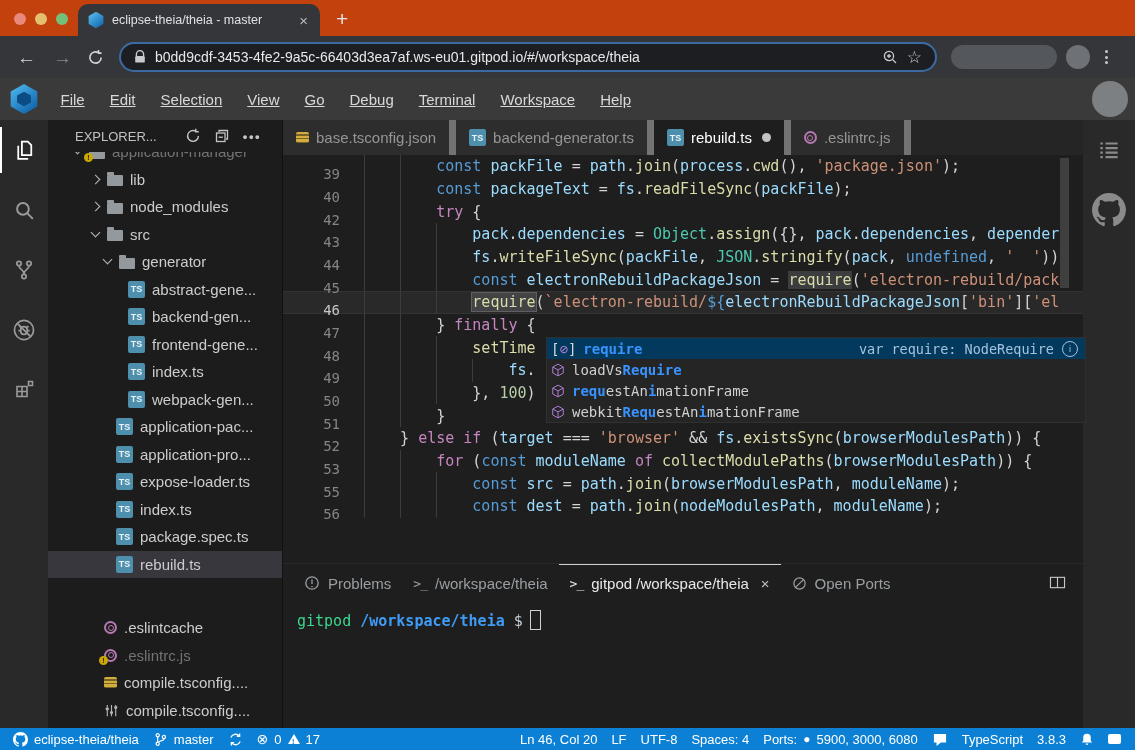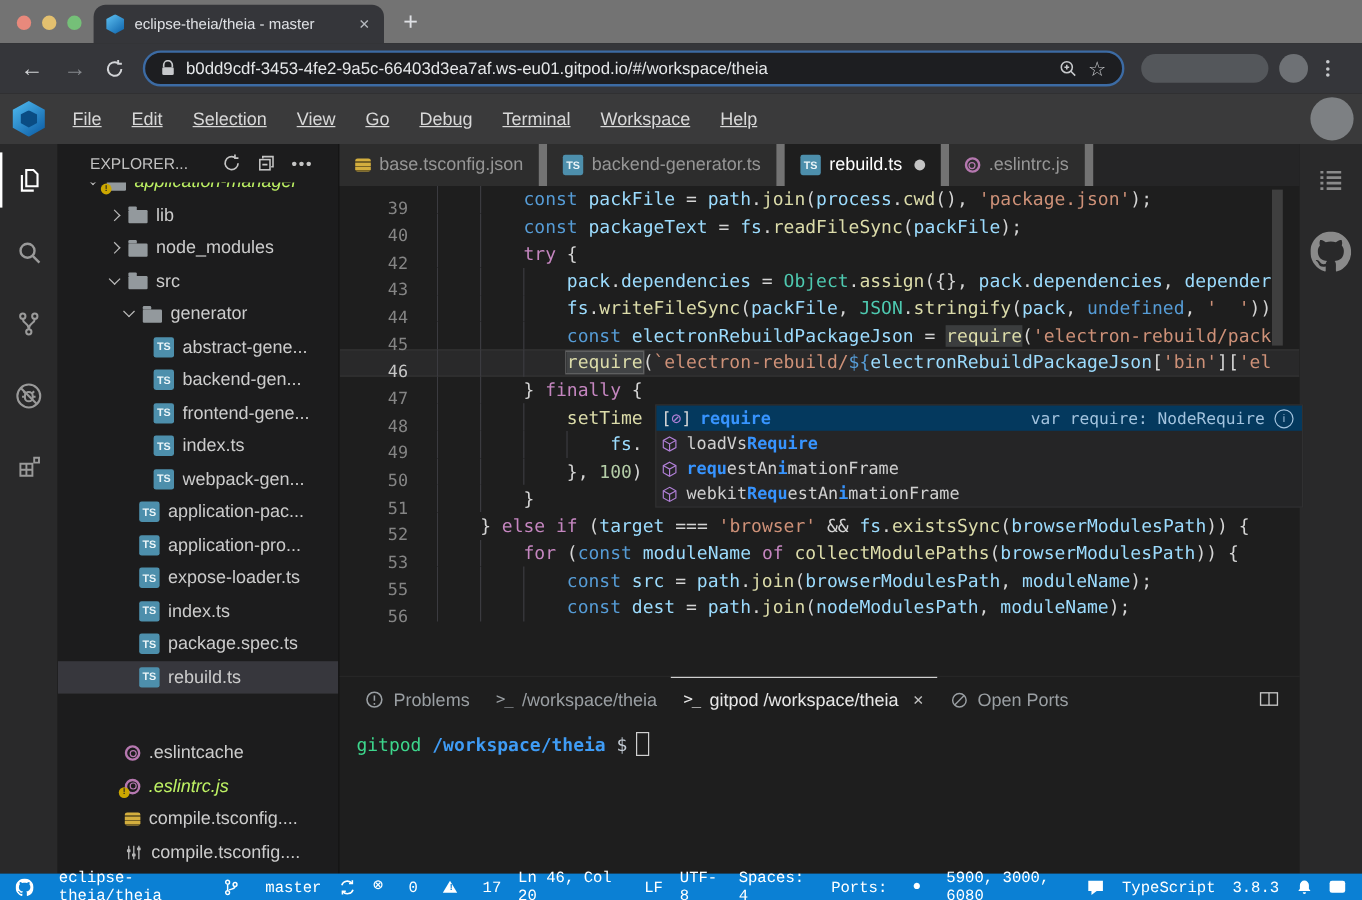--- a/index.html
+++ b/index.html
@@ -7,7 +7,7 @@
   #app{position:relative;width:1135px;height:750px;overflow:hidden;background:#1e1e1e;}
 
   
-  #frame{position:absolute;top:0;left:0;right:0;height:36px;background:#737373;text-decoration:underline;}
+  #frame{position:absolute;top:0;left:0;right:0;height:36px;background:#c2410c;text-decoration:underline;}
   .lights{position:absolute;left:14px;top:13px;display:flex;gap:9px;}
   .light{width:12px;height:12px;border-radius:50%;}
   .tab-chrome{position:absolute;left:78px;top:4px;width:242px;height:32px;background:#35363a;border-radius:10px 10px 0 0;display:flex;align-items:center;padding:0 10px;gap:8px;box-sizing:border-box;}

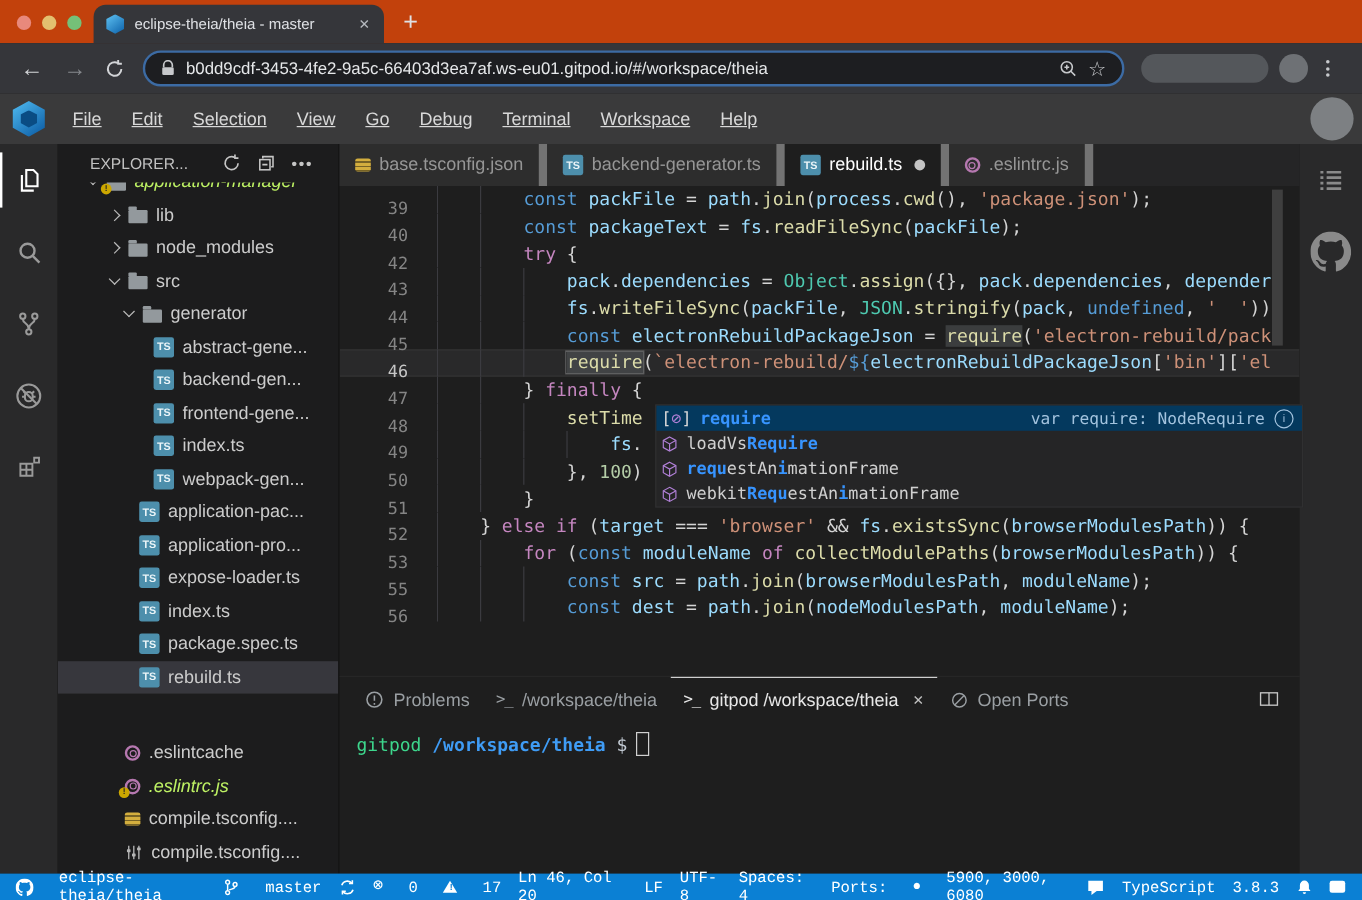--- a/index.html
+++ b/index.html
@@ -66,7 +66,7 @@
   .npmbox{width:13px;height:13px;border:1.5px solid #a97c56;color:#c09068;font-size:9px;font-weight:700;display:inline-flex;align-items:flex-end;justify-content:flex-end;padding:0 1px;box-sizing:border-box;}
   .wb{position:absolute;left:-5px;bottom:-3px;width:9px;height:9px;background:#cca700;border-radius:50%;color:#222;font-size:7px;font-weight:700;display:flex;align-items:center;justify-content:center;line-height:1;font-family:"Liberation Sans",sans-serif;}
   .lbl{overflow:hidden;}
-  .lbl.mod{color:#bef264;font-style:italic;}
+  .lbl.mod{color:#737373;}
 
   
   #center{position:absolute;left:283px;top:120px;width:800px;height:608px;}

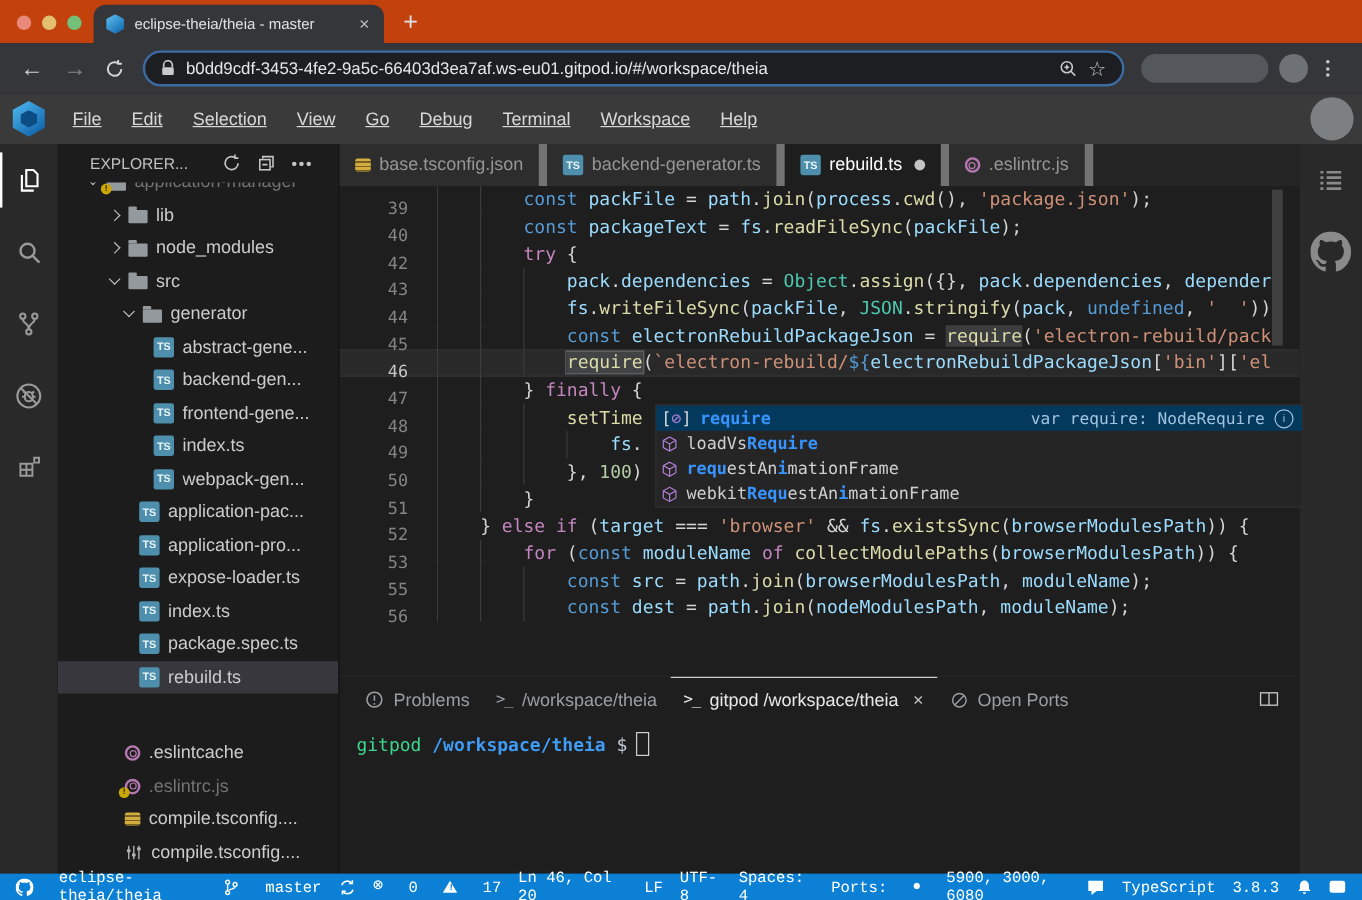--- a/index.html
+++ b/index.html
@@ -116,7 +116,7 @@
   #statusbar{position:absolute;left:0;right:0;bottom:0;height:22px;background:#0b80d4;display:flex;justify-content:space-between;color:#fff;}
   #sb-left,#sb-right{display:flex;align-items:center;height:100%;}
   #sb-left{padding-left:6px;} #sb-right{padding-right:7px;}
-  .sseg{display:flex;align-items:center;gap:21px;font-size:13px;padding:0 7px;height:100%;font-family:Liberation Mono, monospace;}
+  .sseg{display:flex;align-items:center;gap:6px;font-size:13px;padding:0 7px;height:100%;}
   .serr{font-size:14px;line-height:1;}
   .wtri{position:relative;width:0;height:0;border-left:6px solid transparent;border-right:6px solid transparent;border-bottom:10.5px solid #fff;display:inline-block;}
   .wtri i{position:absolute;left:-1.5px;top:2.5px;font-style:normal;font-size:7.5px;color:#0b80d4;font-weight:bold;}

